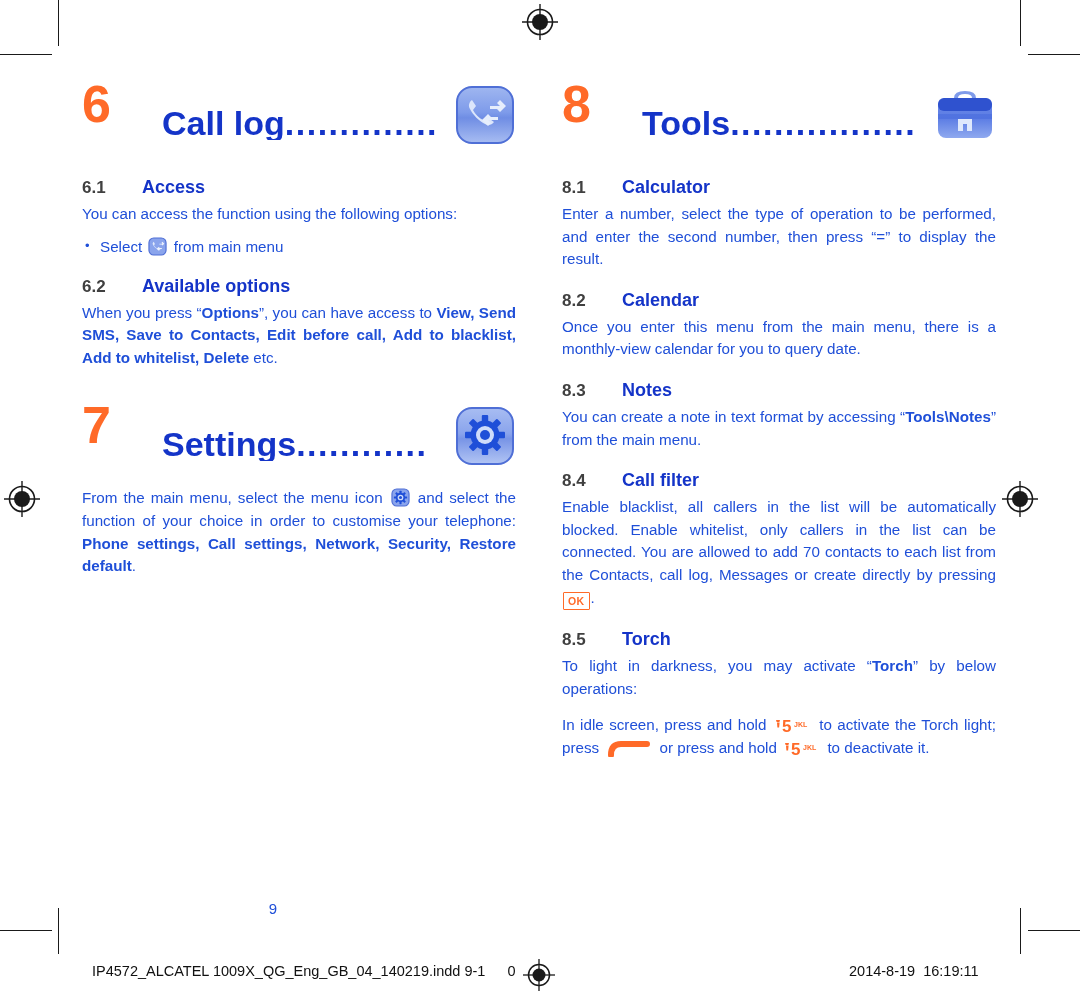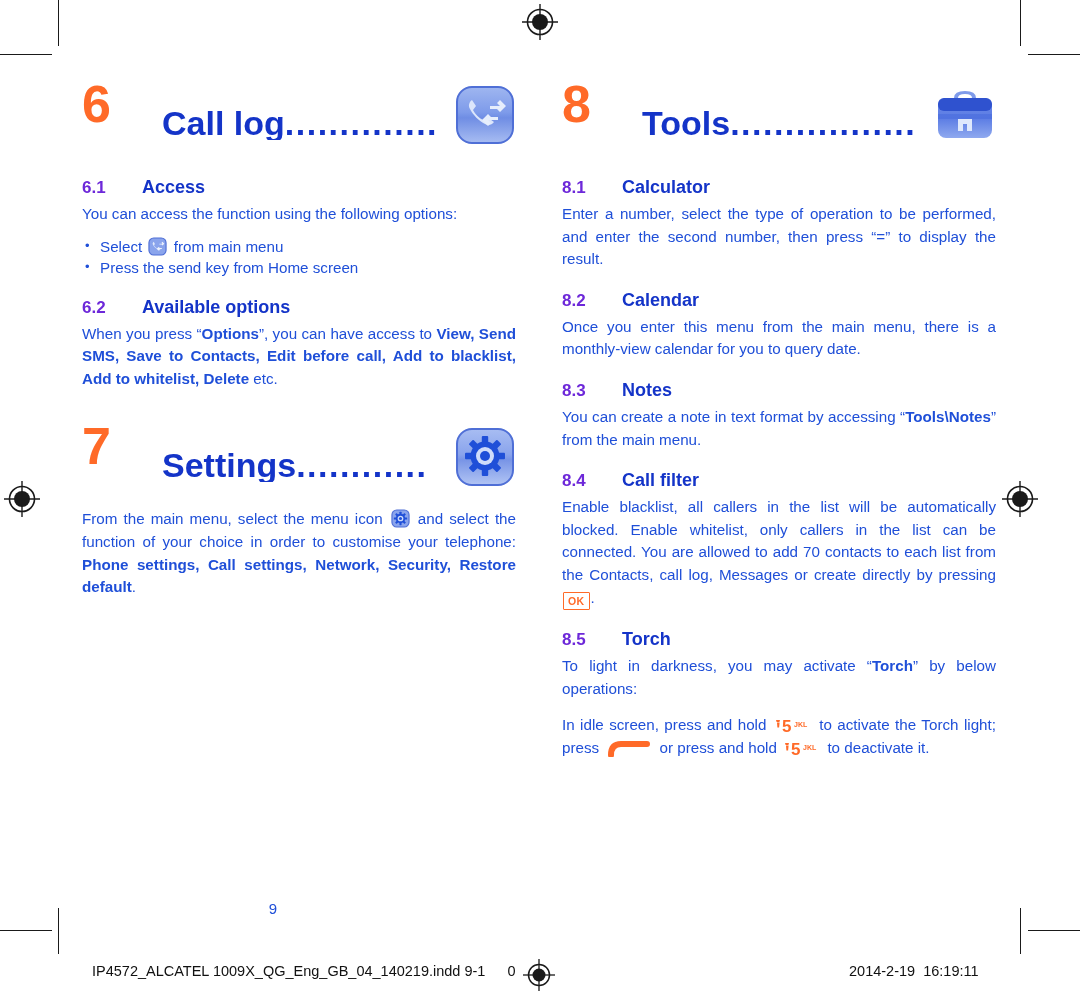--- a/index.html
+++ b/index.html
@@ -97,7 +97,7 @@
     width: 60px;
     font-size: 17px;
     font-weight: bold;
-    color: #6d28d9;
+    color: #404040;
     vertical-align: baseline;
   }
   .sec-title {

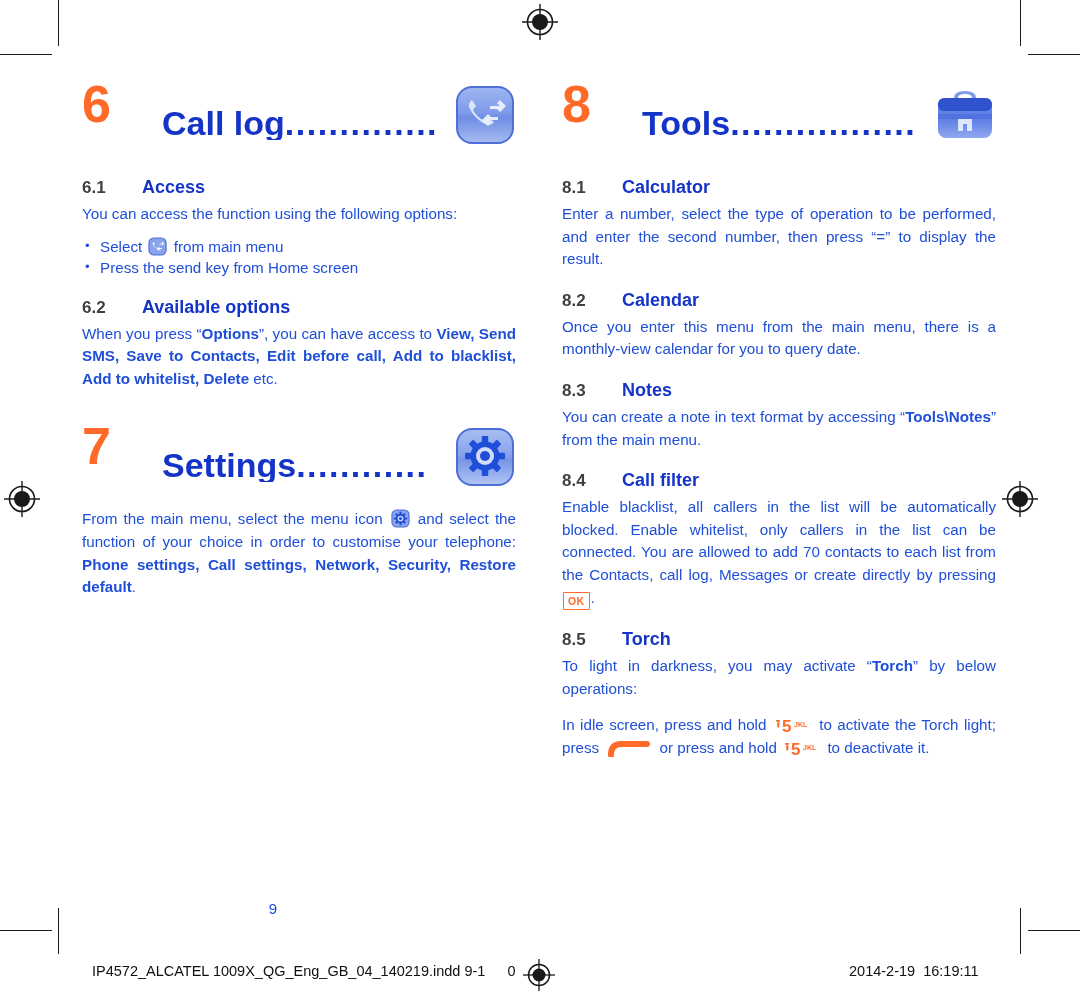--- a/index.html
+++ b/index.html
@@ -293,7 +293,6 @@
           <path d="M14.6 12.6 h-3.2 l1 1 -1 1 -2 -2 2 -2 1 1 h2.2 z" fill="#eef3fd"></path>
         </svg>
       </span><span> from main menu</span></li>
-      <li><span>Press the send key from Home screen</span></li>
     </ul>
 
     <div class="sec">

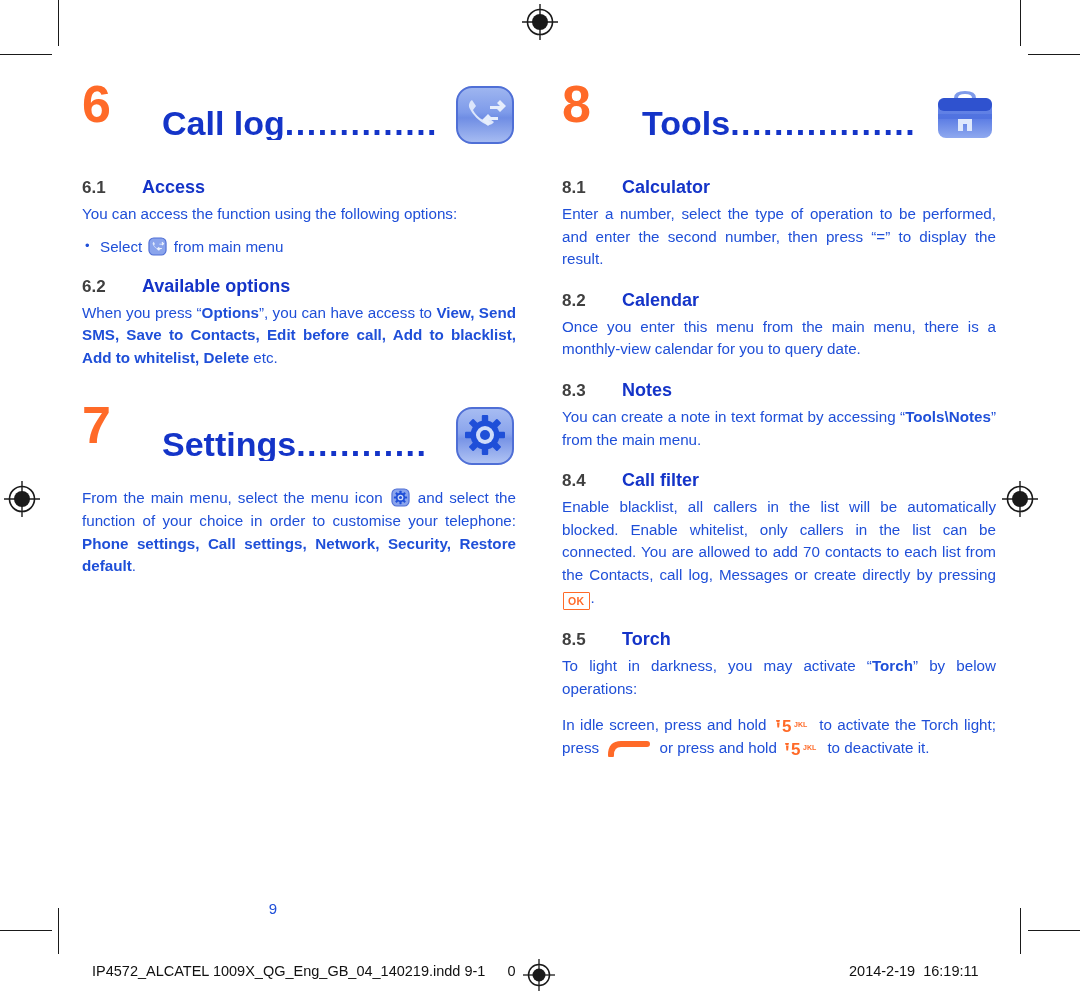--- a/index.html
+++ b/index.html
@@ -442,7 +442,7 @@
       <line x1="1" y1="17" x2="33" y2="17" stroke="#1a1a1a" stroke-width="1.3"></line>
     </svg>
   </span>
-  <span class="footer-date"><span>2014-2-19</span><span>&nbsp;&nbsp;</span><span>16:19:11</span></span>
+  <span class="footer-date"><span>2014-8-19</span><span>&nbsp;&nbsp;</span><span>16:19:11</span></span>
 </div>
 
 </body></html>

